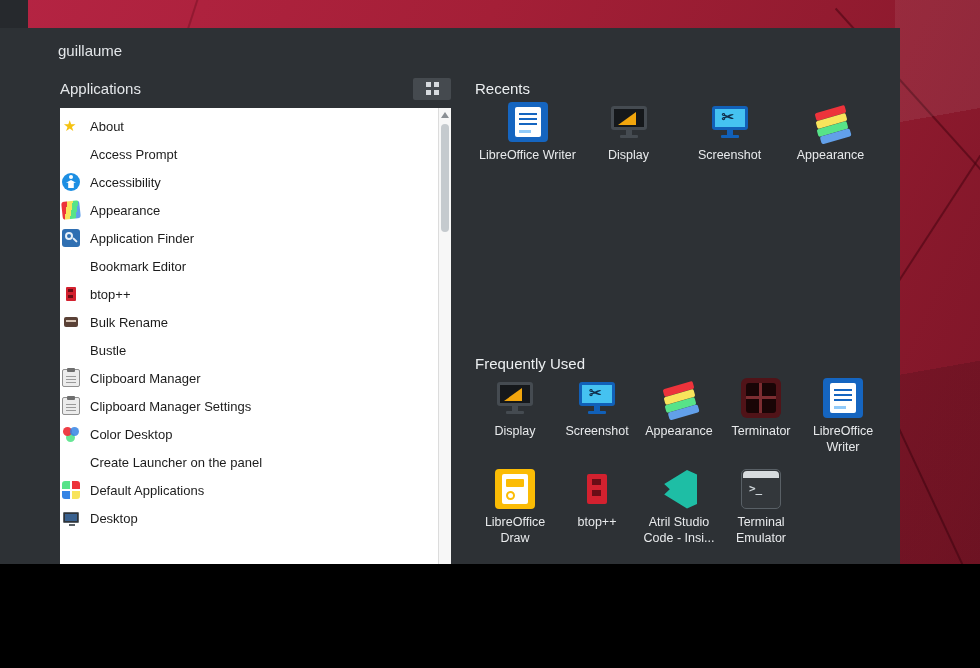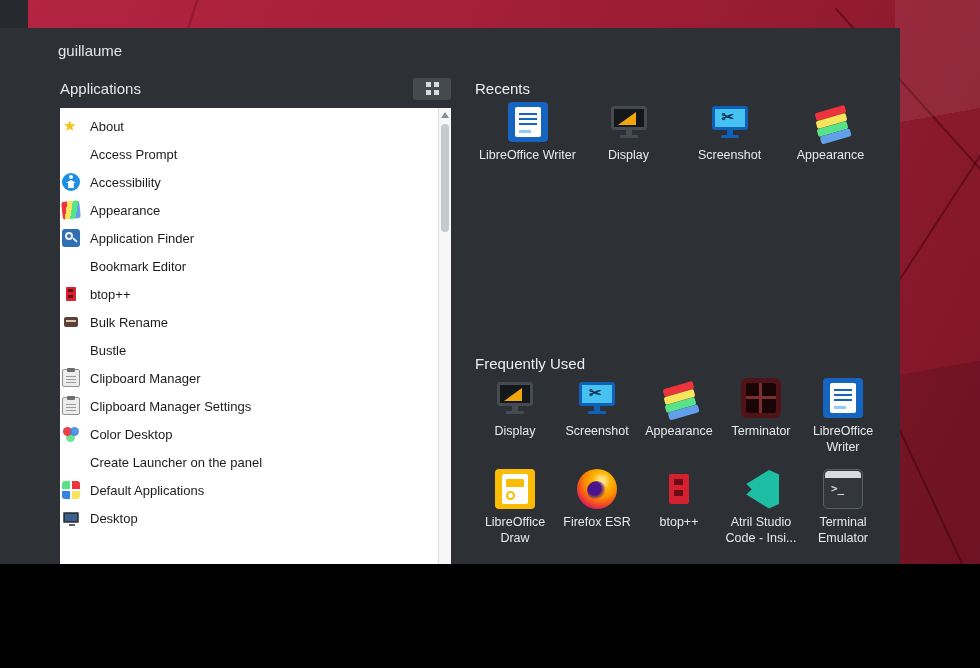--- a/index.html
+++ b/index.html
@@ -367,14 +367,6 @@
         </div>
         <div class="cell">
           <div class="cell-ico">
-            <span class="ico ico-firefox">
-              <b></b>
-            </span>
-          </div>
-          <div class="cell-label">Firefox ESR</div>
-        </div>
-        <div class="cell">
-          <div class="cell-ico">
             <span class="ico ico-btop">
               <b></b>
             </span>

